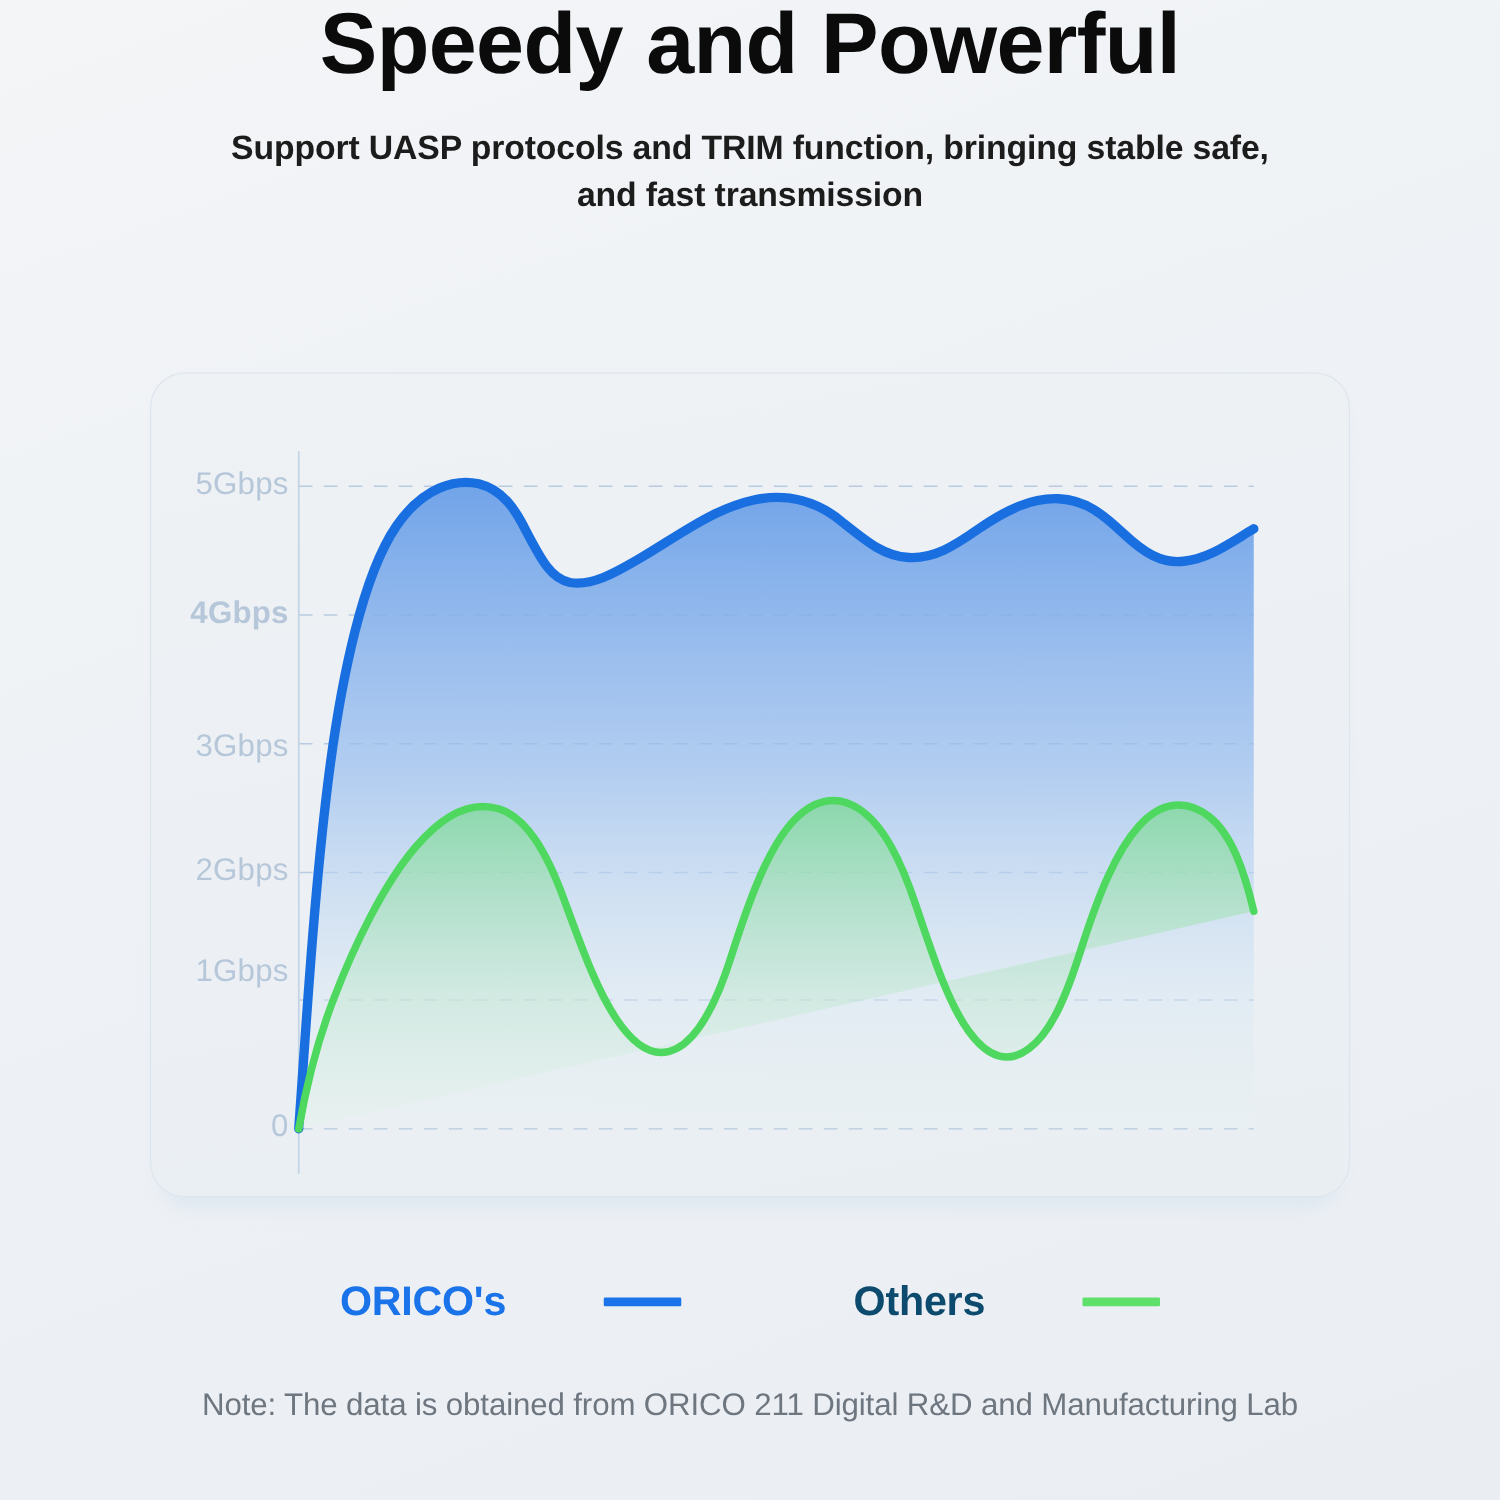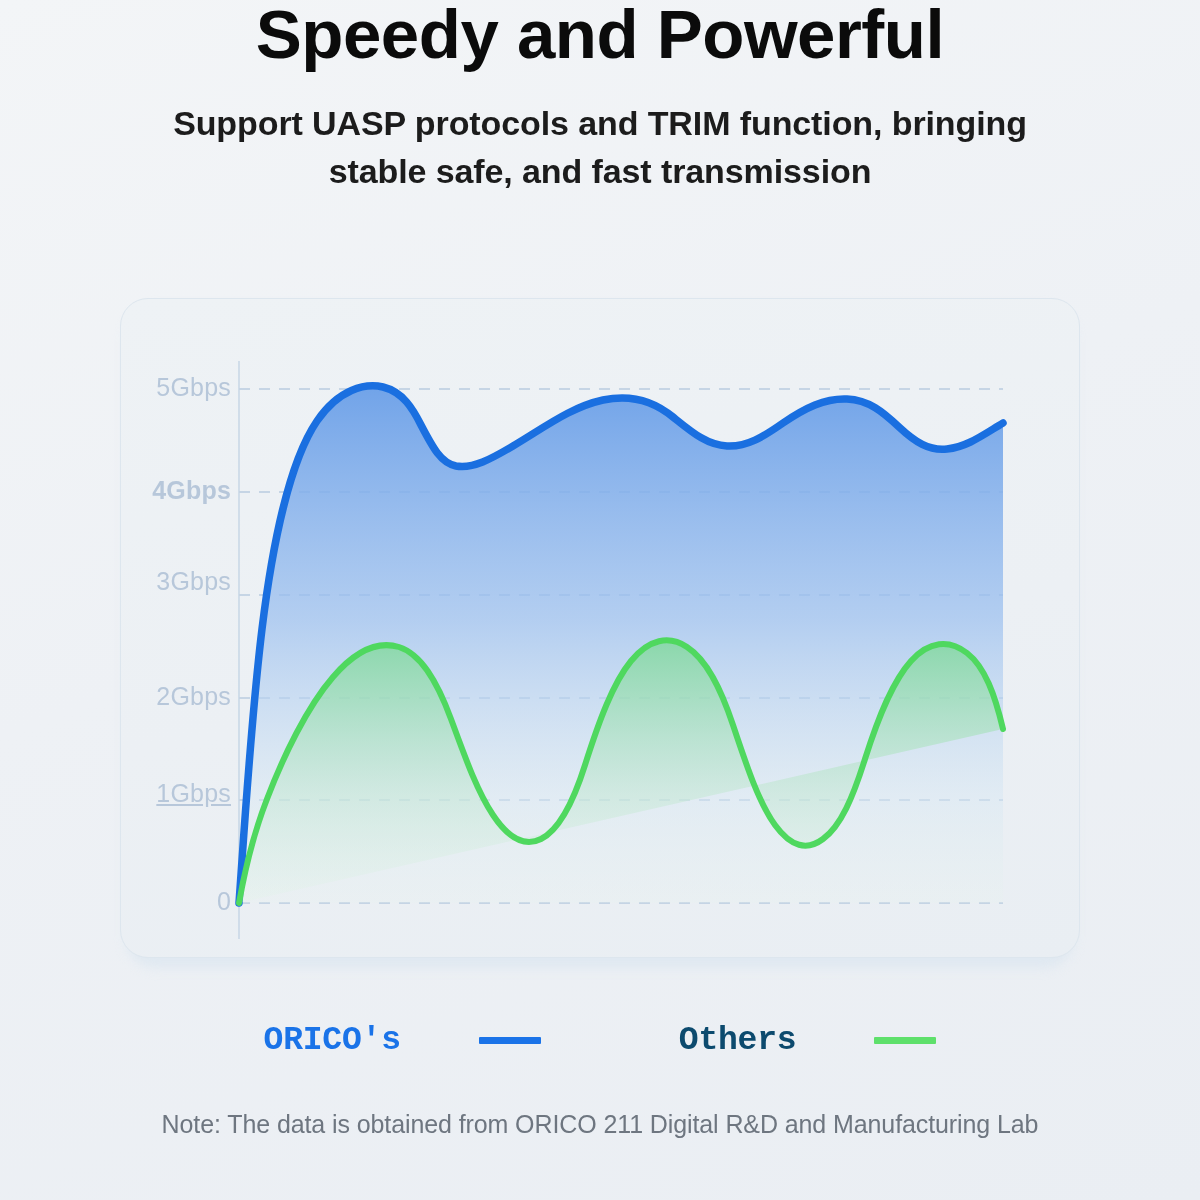--- a/index.html
+++ b/index.html
@@ -33,7 +33,7 @@
   .subhead {
     margin: 30px auto 0 auto;
     width: 880px;
-    font-size: 34px;
+    font-size: 27px;
     font-weight: 600;
     color: #1c1c1c;
     line-height: 1.42;

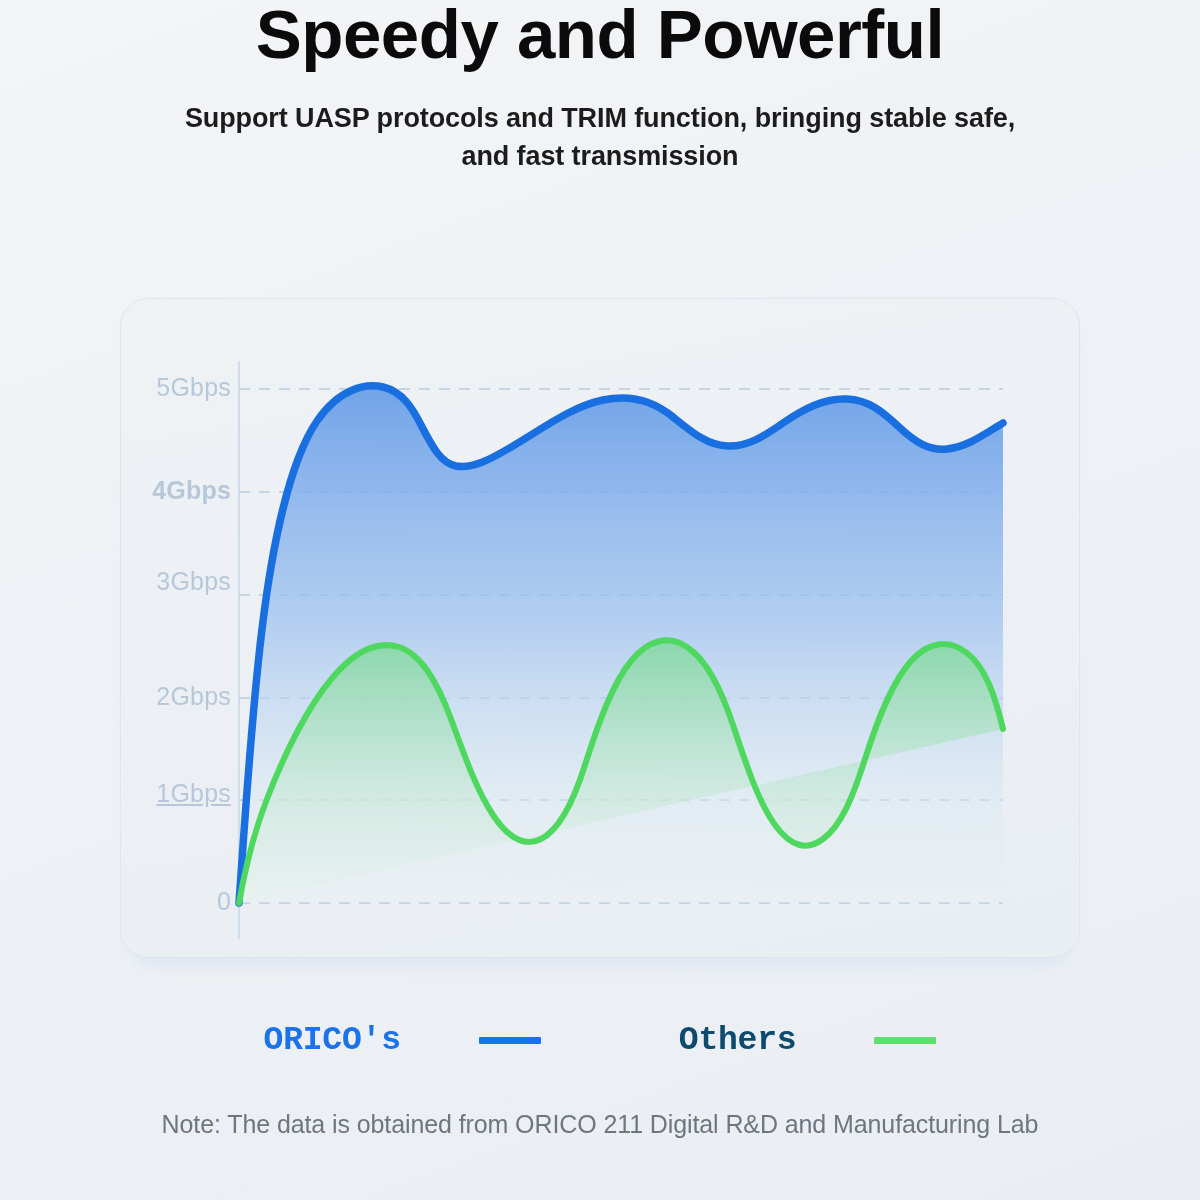--- a/index.html
+++ b/index.html
@@ -249,7 +249,7 @@
     <div class="ylabels">
       <div class="ylabel" style="top:74px;">5Gbps</div>
       <div class="ylabel" style="top:177px;font-weight:bold;">4Gbps</div>
-      <div class="ylabel" style="top:268px;">3Gbps</div>
+      <div class="ylabel" style="top:284px;">3Gbps</div>
       <div class="ylabel" style="top:383px;">2Gbps</div>
       <div class="ylabel" style="top:480px;text-decoration:underline;">1Gbps</div>
       <div class="ylabel" style="top:588px;">0</div>

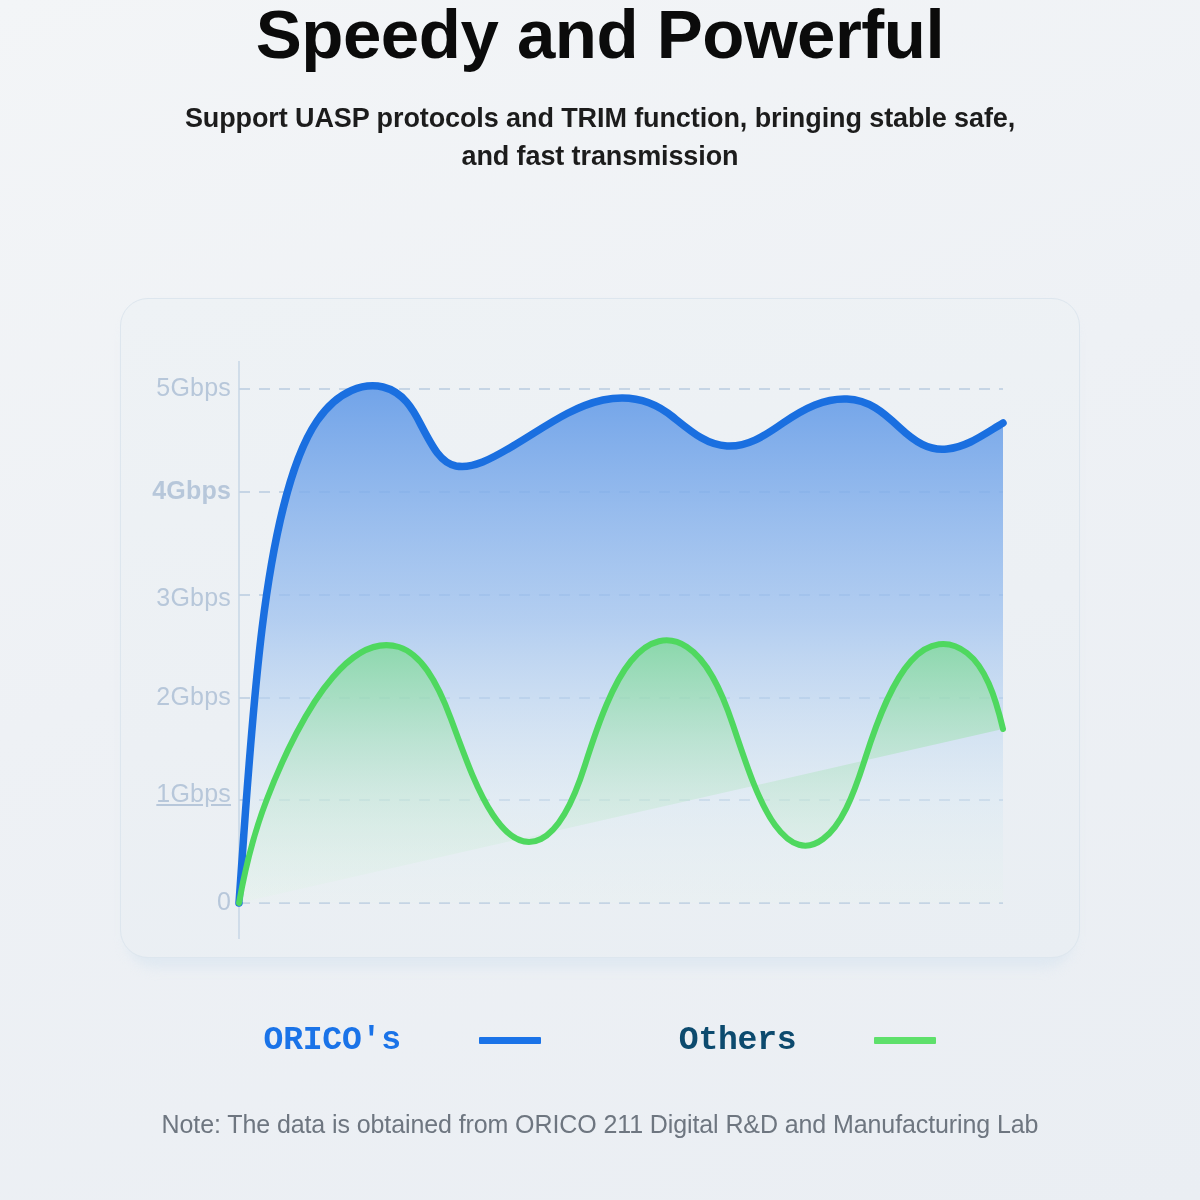--- a/index.html
+++ b/index.html
@@ -251,7 +251,7 @@
       <div class="ylabel" style="top:177px;font-weight:bold;">4Gbps</div>
       <div class="ylabel" style="top:284px;">3Gbps</div>
       <div class="ylabel" style="top:383px;">2Gbps</div>
-      <div class="ylabel" style="top:480px;text-decoration:underline;">1Gbps</div>
+      <div class="ylabel" style="top:464px;">1Gbps</div>
       <div class="ylabel" style="top:588px;">0</div>
     </div>
 

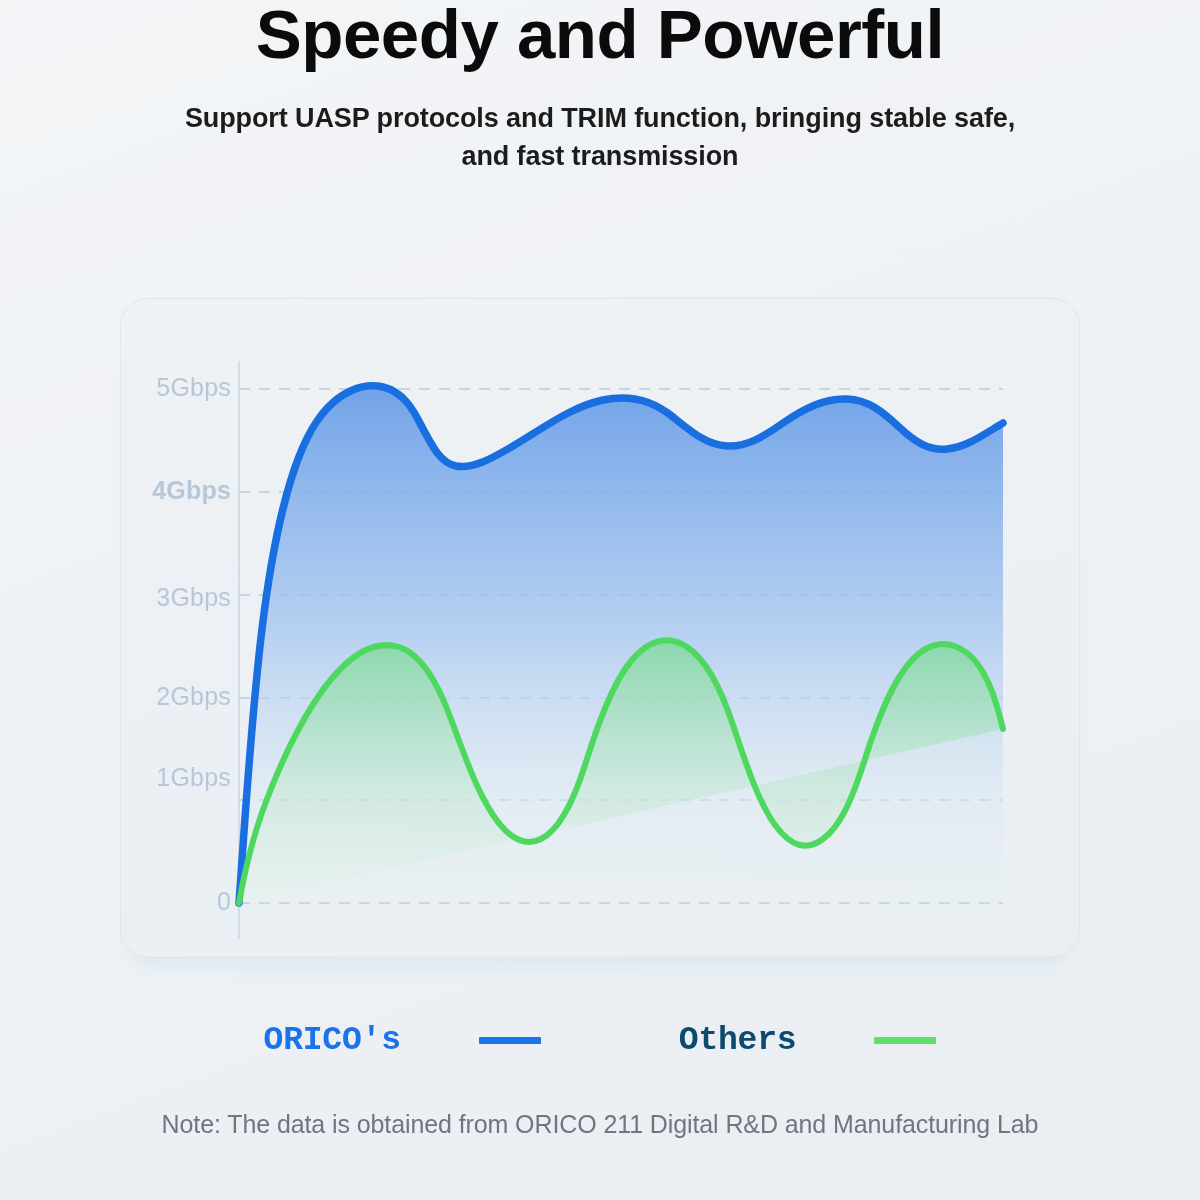--- a/index.html
+++ b/index.html
@@ -116,7 +116,6 @@
     font-size: 33px;
     font-weight: 600;
     letter-spacing: -0.2px;
-    font-family: Liberation Mono, monospace;
   }
   .legend-label.orico { color: #1a73e8; }
   .legend-label.others { color: #0c4a6e; }

